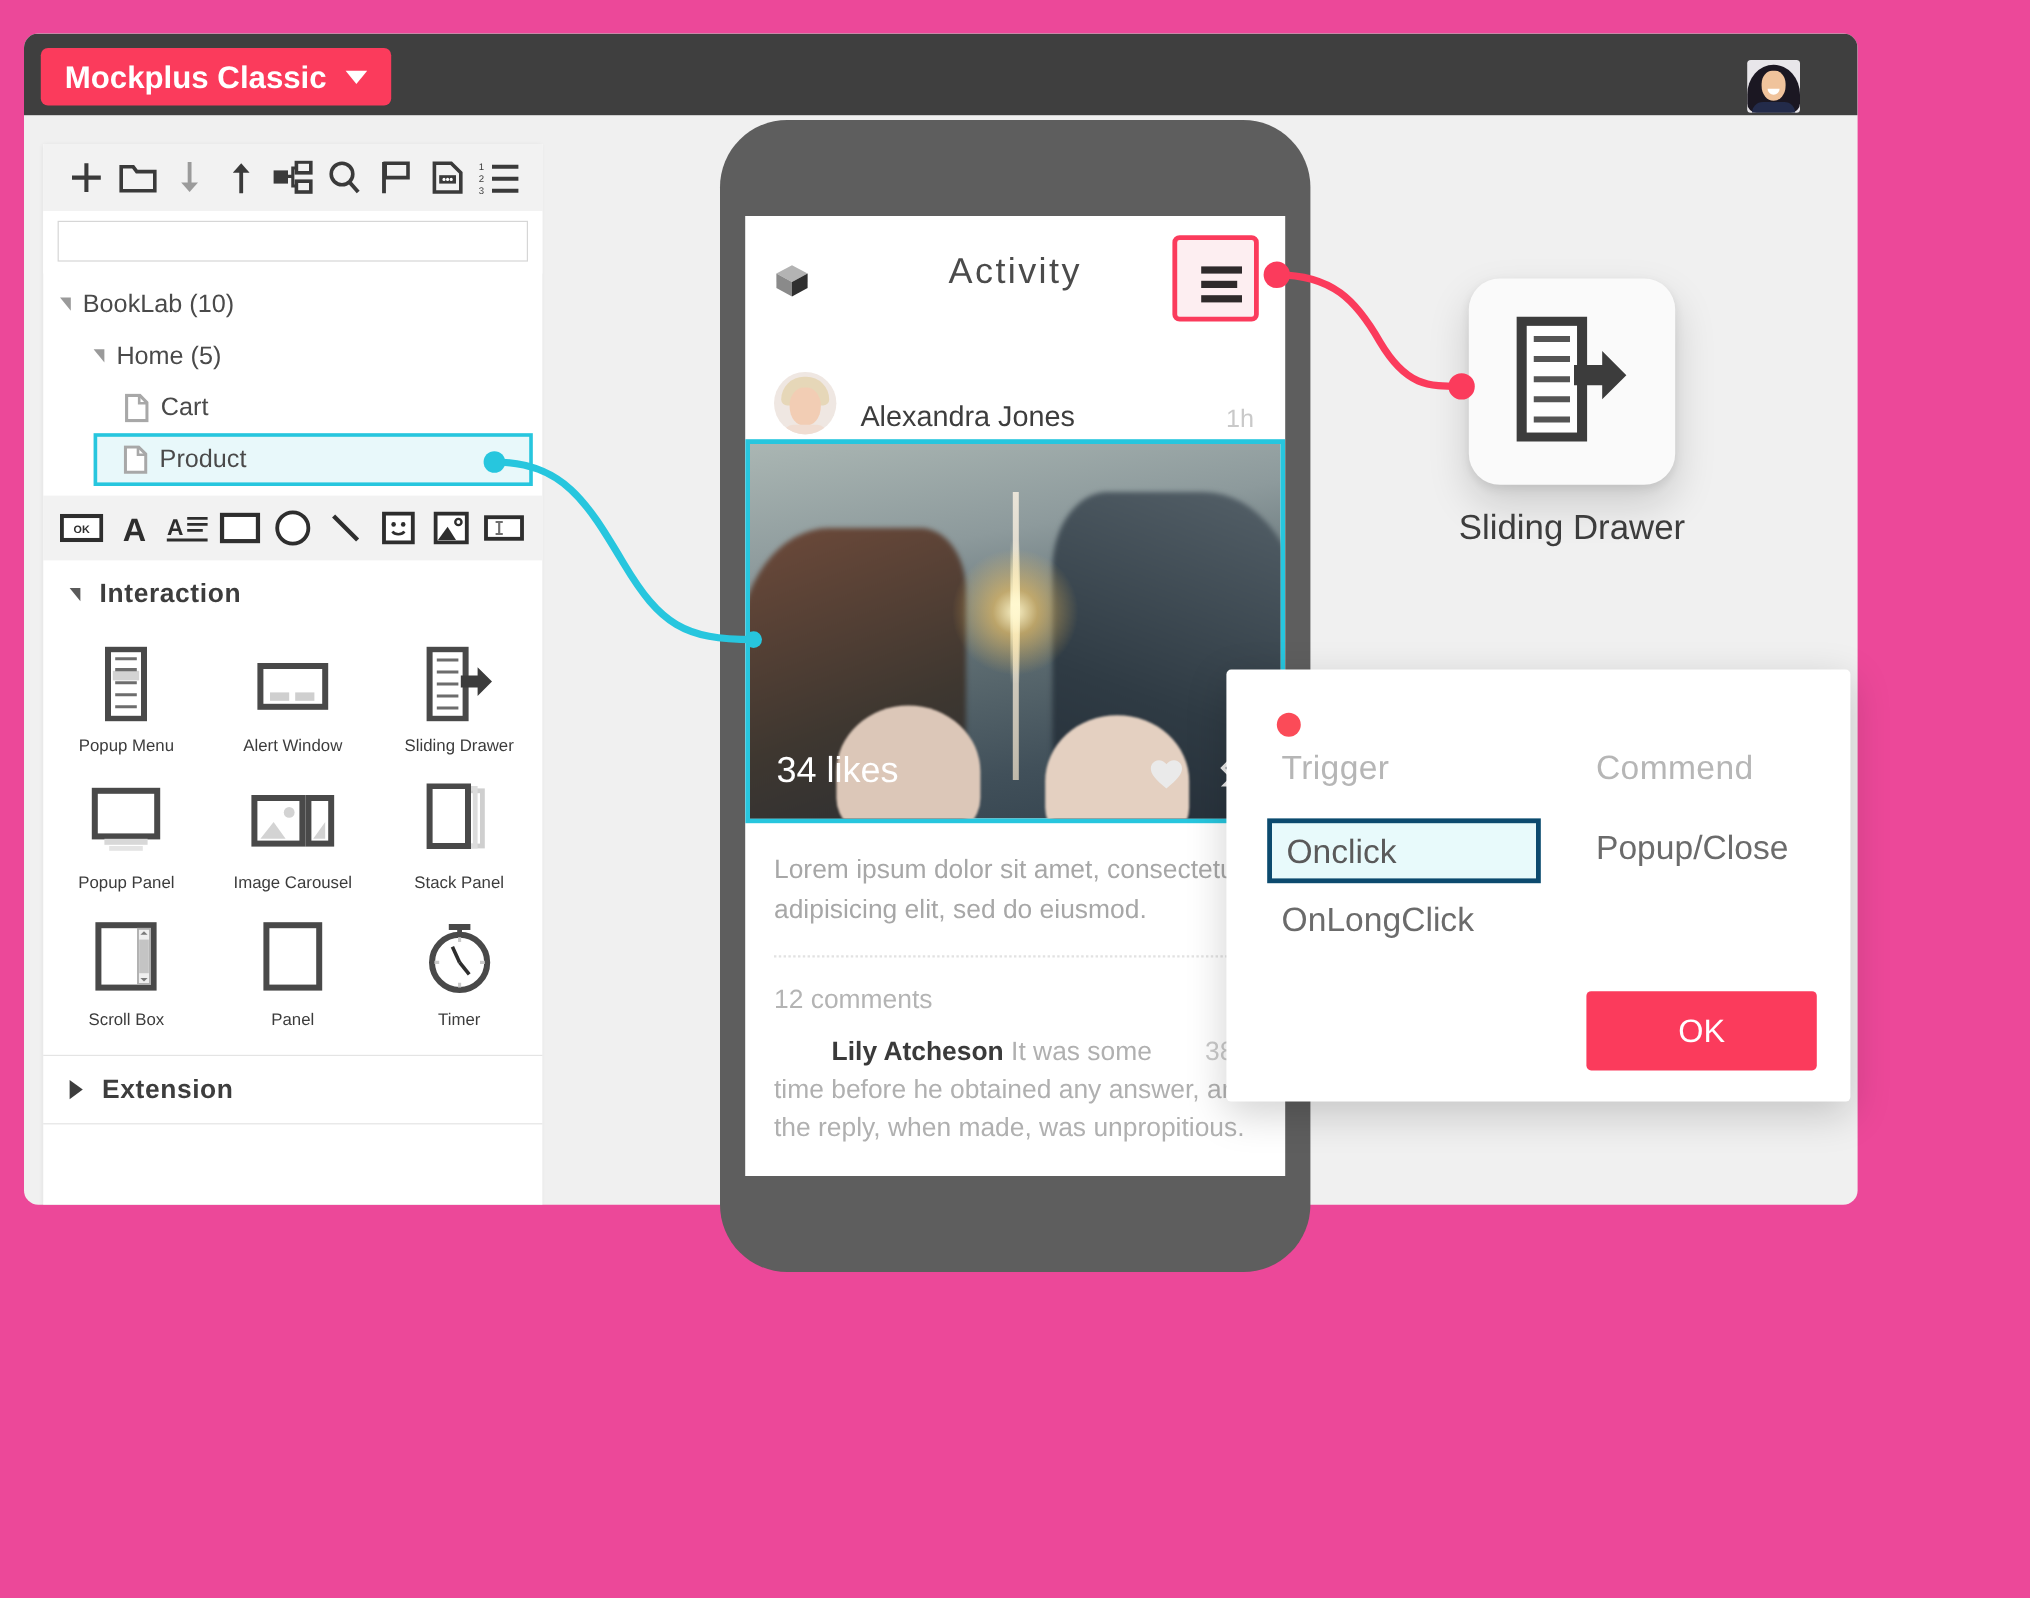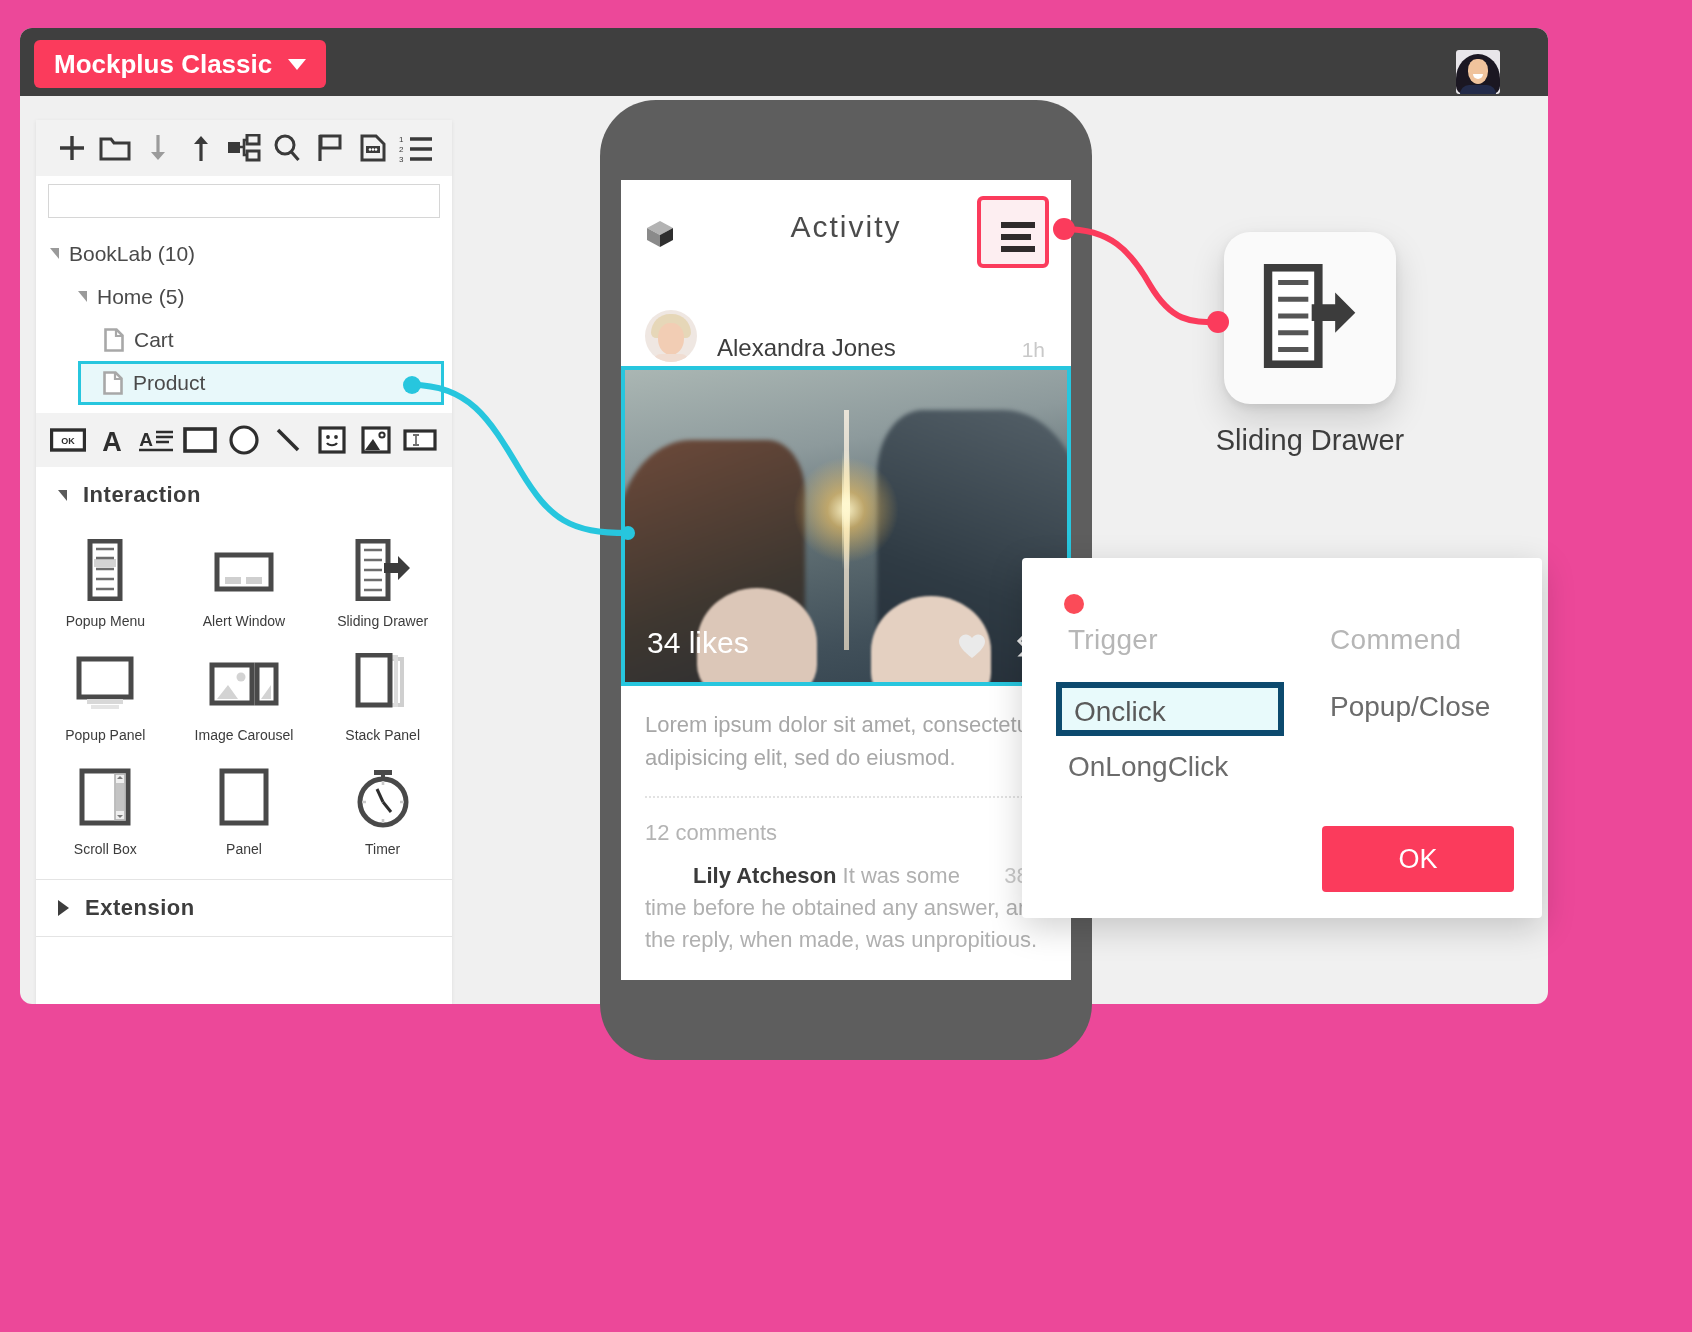--- a/index.html
+++ b/index.html
@@ -213,7 +213,7 @@
   .tp-head { font-size: 28px; color: #b6b6b6; margin-bottom: 26px; letter-spacing: .3px; }
   .tp-opt { font-size: 28px; color: #6b6b6b; height: 50px; line-height: 50px; cursor: pointer; margin-bottom: 6px; }
   .tp-opt.selected {
-    background: #e8fafb; border: 6px solid #0c4a6e;
+    background: #e8fafb; border: 4px solid #0c4a6e;
     width: 228px; margin-left: -12px; padding-left: 12px;
     height: 54px; line-height: 48px; color: #5a5a5a;
   }

